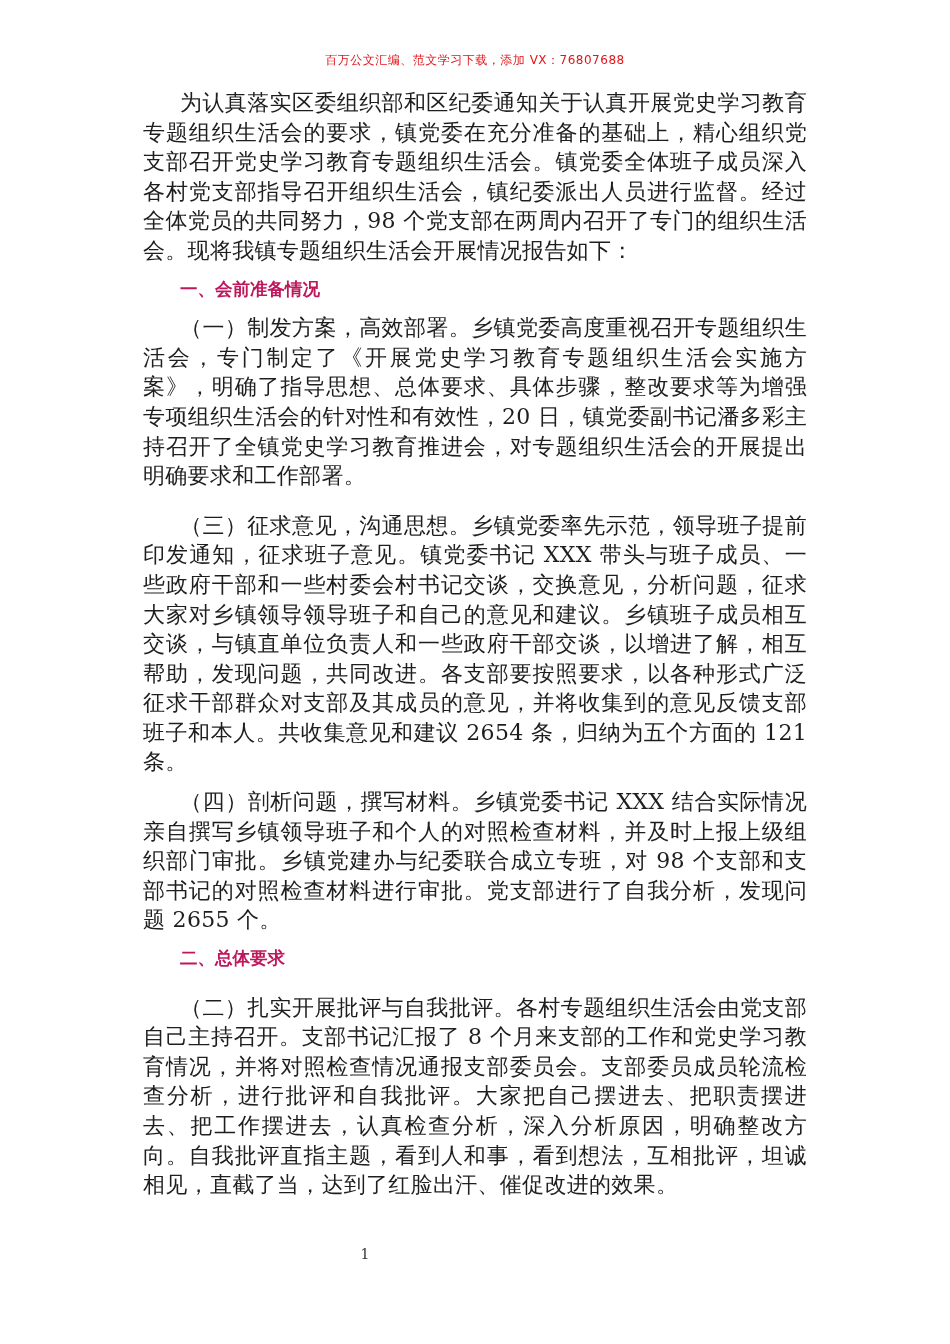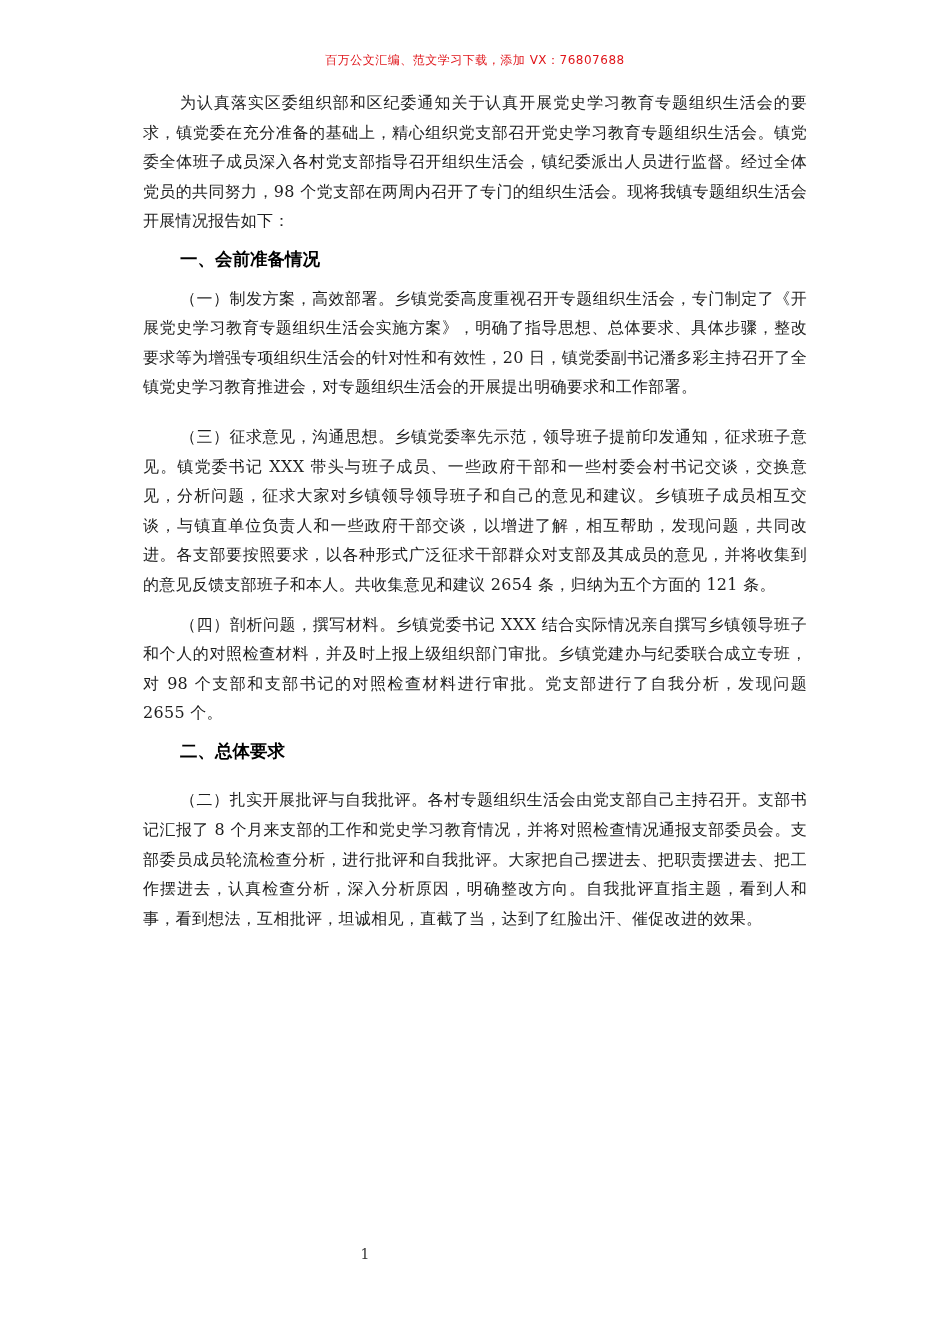--- a/index.html
+++ b/index.html
@@ -43,7 +43,7 @@
     }
     .para {
       margin: 0;
-      font-size: 16px;
+      font-size: 22px;
       line-height: 29.6px;
       text-indent: 37px;
       text-align: justify;

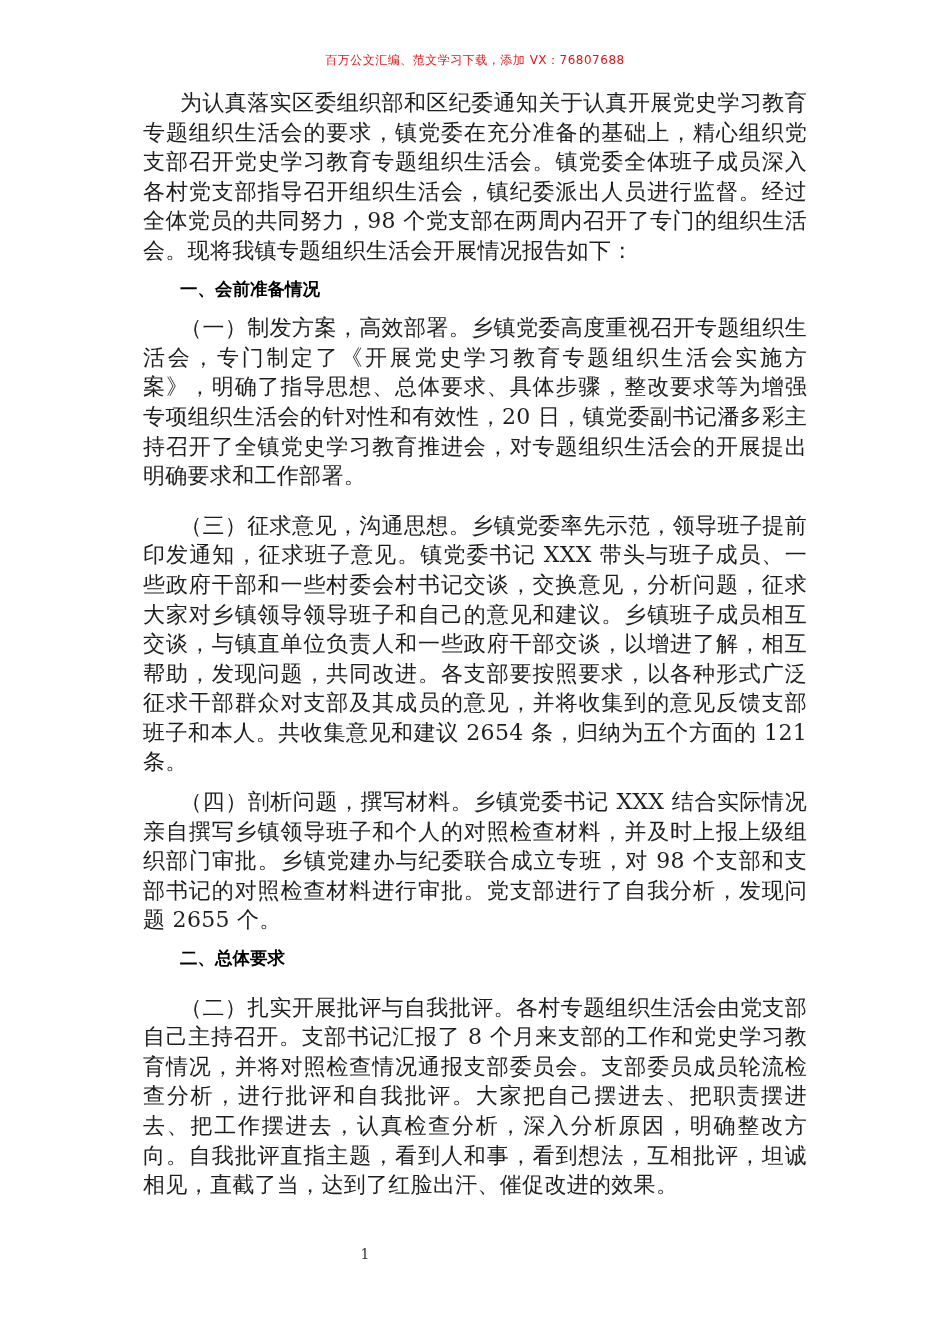--- a/index.html
+++ b/index.html
@@ -57,7 +57,7 @@
       font-size: 17.5px;
       line-height: 29.6px;
       text-indent: 37px;
-      color: #000000;
+      color: #be185d;
     }
     .gap-s { height: 9px; }
     .gap-m { height: 10px; }

